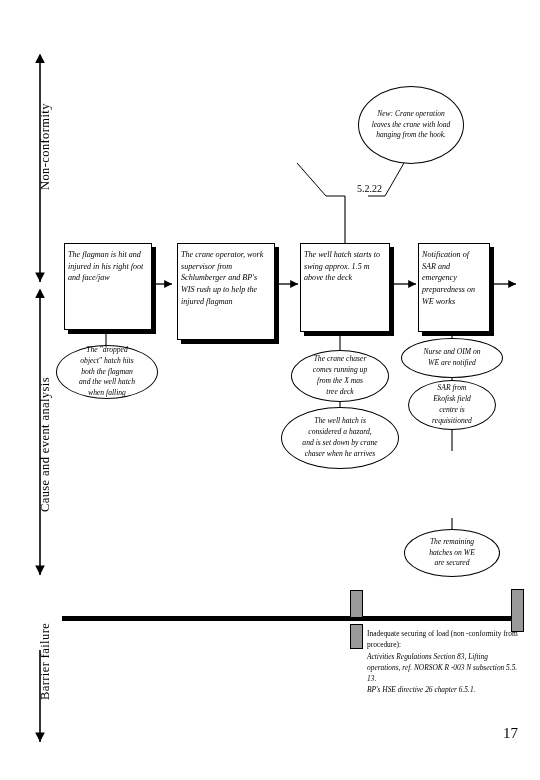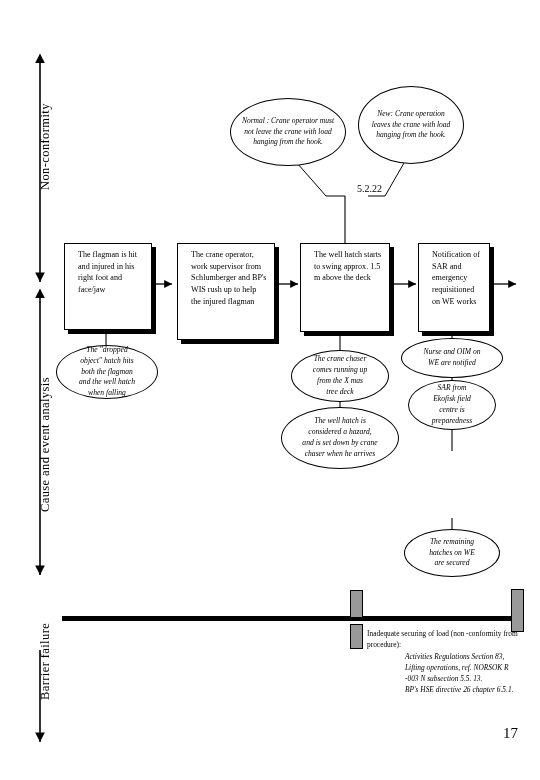--- a/index.html
+++ b/index.html
@@ -168,9 +168,6 @@
   <div class="vlabel vlabel-cause">Cause  and  event  analysis</div>
   <div class="vlabel vlabel-barrier">Barrier failure</div>
 
-  <div class="bubble" style="left:230px; top:98px; width:116px; height:68px;">
-    <span>Normal : Crane operator must not leave the crane with load hanging from the hook.</span>
-  </div>
   <div class="bubble" style="left:358px; top:86px; width:106px; height:78px;">
     <span>New: Crane operation leaves the crane with load hanging from the hook.</span>
   </div>

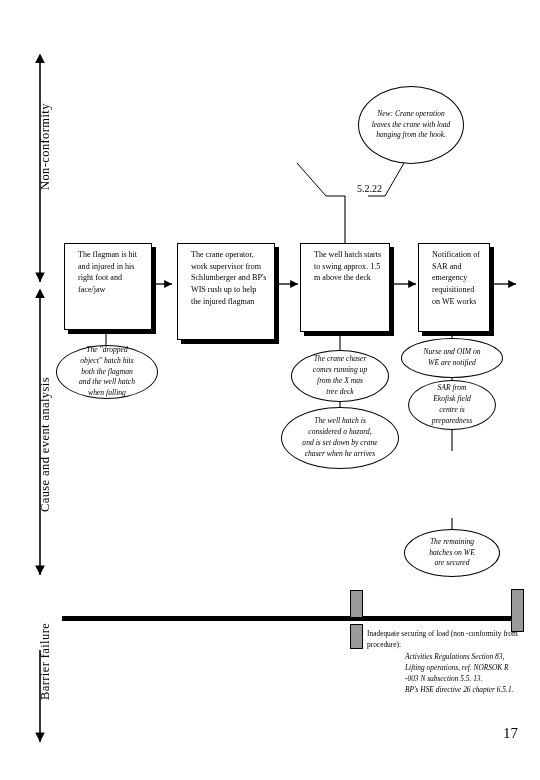--- a/index.html
+++ b/index.html
@@ -46,9 +46,10 @@
     background: #fff;
     border: 1.4px solid #000;
     box-shadow: 4px 4px 0 0 #000;
-    padding: 5px 6px 4px 13px;
+    padding: 5px 6px 4px 3px;
     font-size: 8.1px;
     line-height: 1.45;
+    font-style: italic;
     font-family: "Liberation Serif", serif;
   }
 

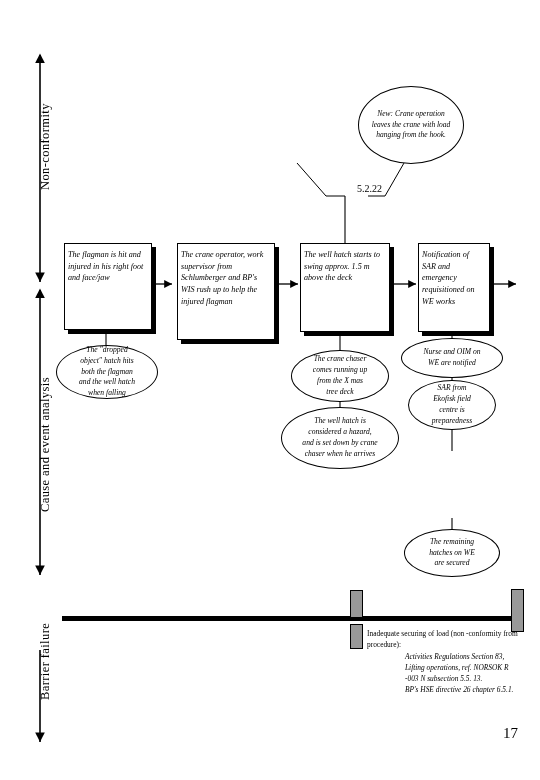--- a/index.html
+++ b/index.html
@@ -188,7 +188,7 @@
   </div>
 
   <div class="pbox" style="left:418px; top:243px; width:72px; height:89px;">
-    <span>Notification of SAR and emergency requisitioned on  WE works</span>
+    <span>Notification of SAR and emergency preparedness on  WE works</span>
   </div>
 
   <div class="ell" style="left:56px; top:345px; width:102px; height:54px;">

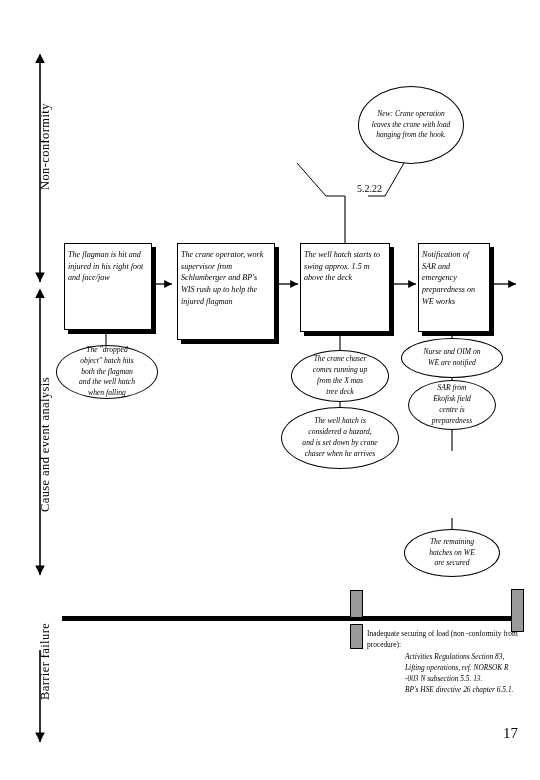--- a/index.html
+++ b/index.html
@@ -208,7 +208,7 @@
   </div>
 
   <div class="ell" style="left:408px; top:380px; width:88px; height:50px;">
-    <span>SAR from Ekofisk field centre is preparedness</span>
+    <span>SAR from Ekofisk field centre is requisitioned</span>
   </div>
 
 

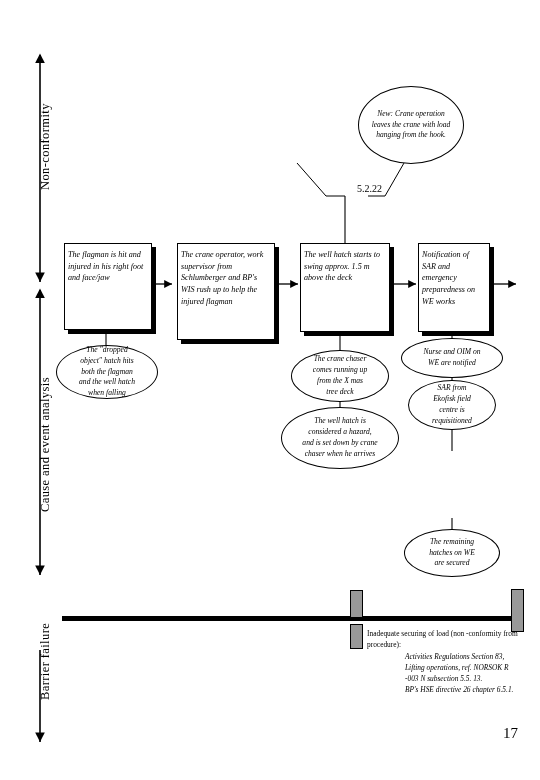--- a/index.html
+++ b/index.html
@@ -108,7 +108,7 @@
     line-height: 1.52;
     font-family: "Liberation Serif", serif;
   }
-  .barrier-text .it { font-style: italic; margin-left: 38px; }
+  .barrier-text .it { font-style: italic; }
 
   .page-num {
     position: absolute;

